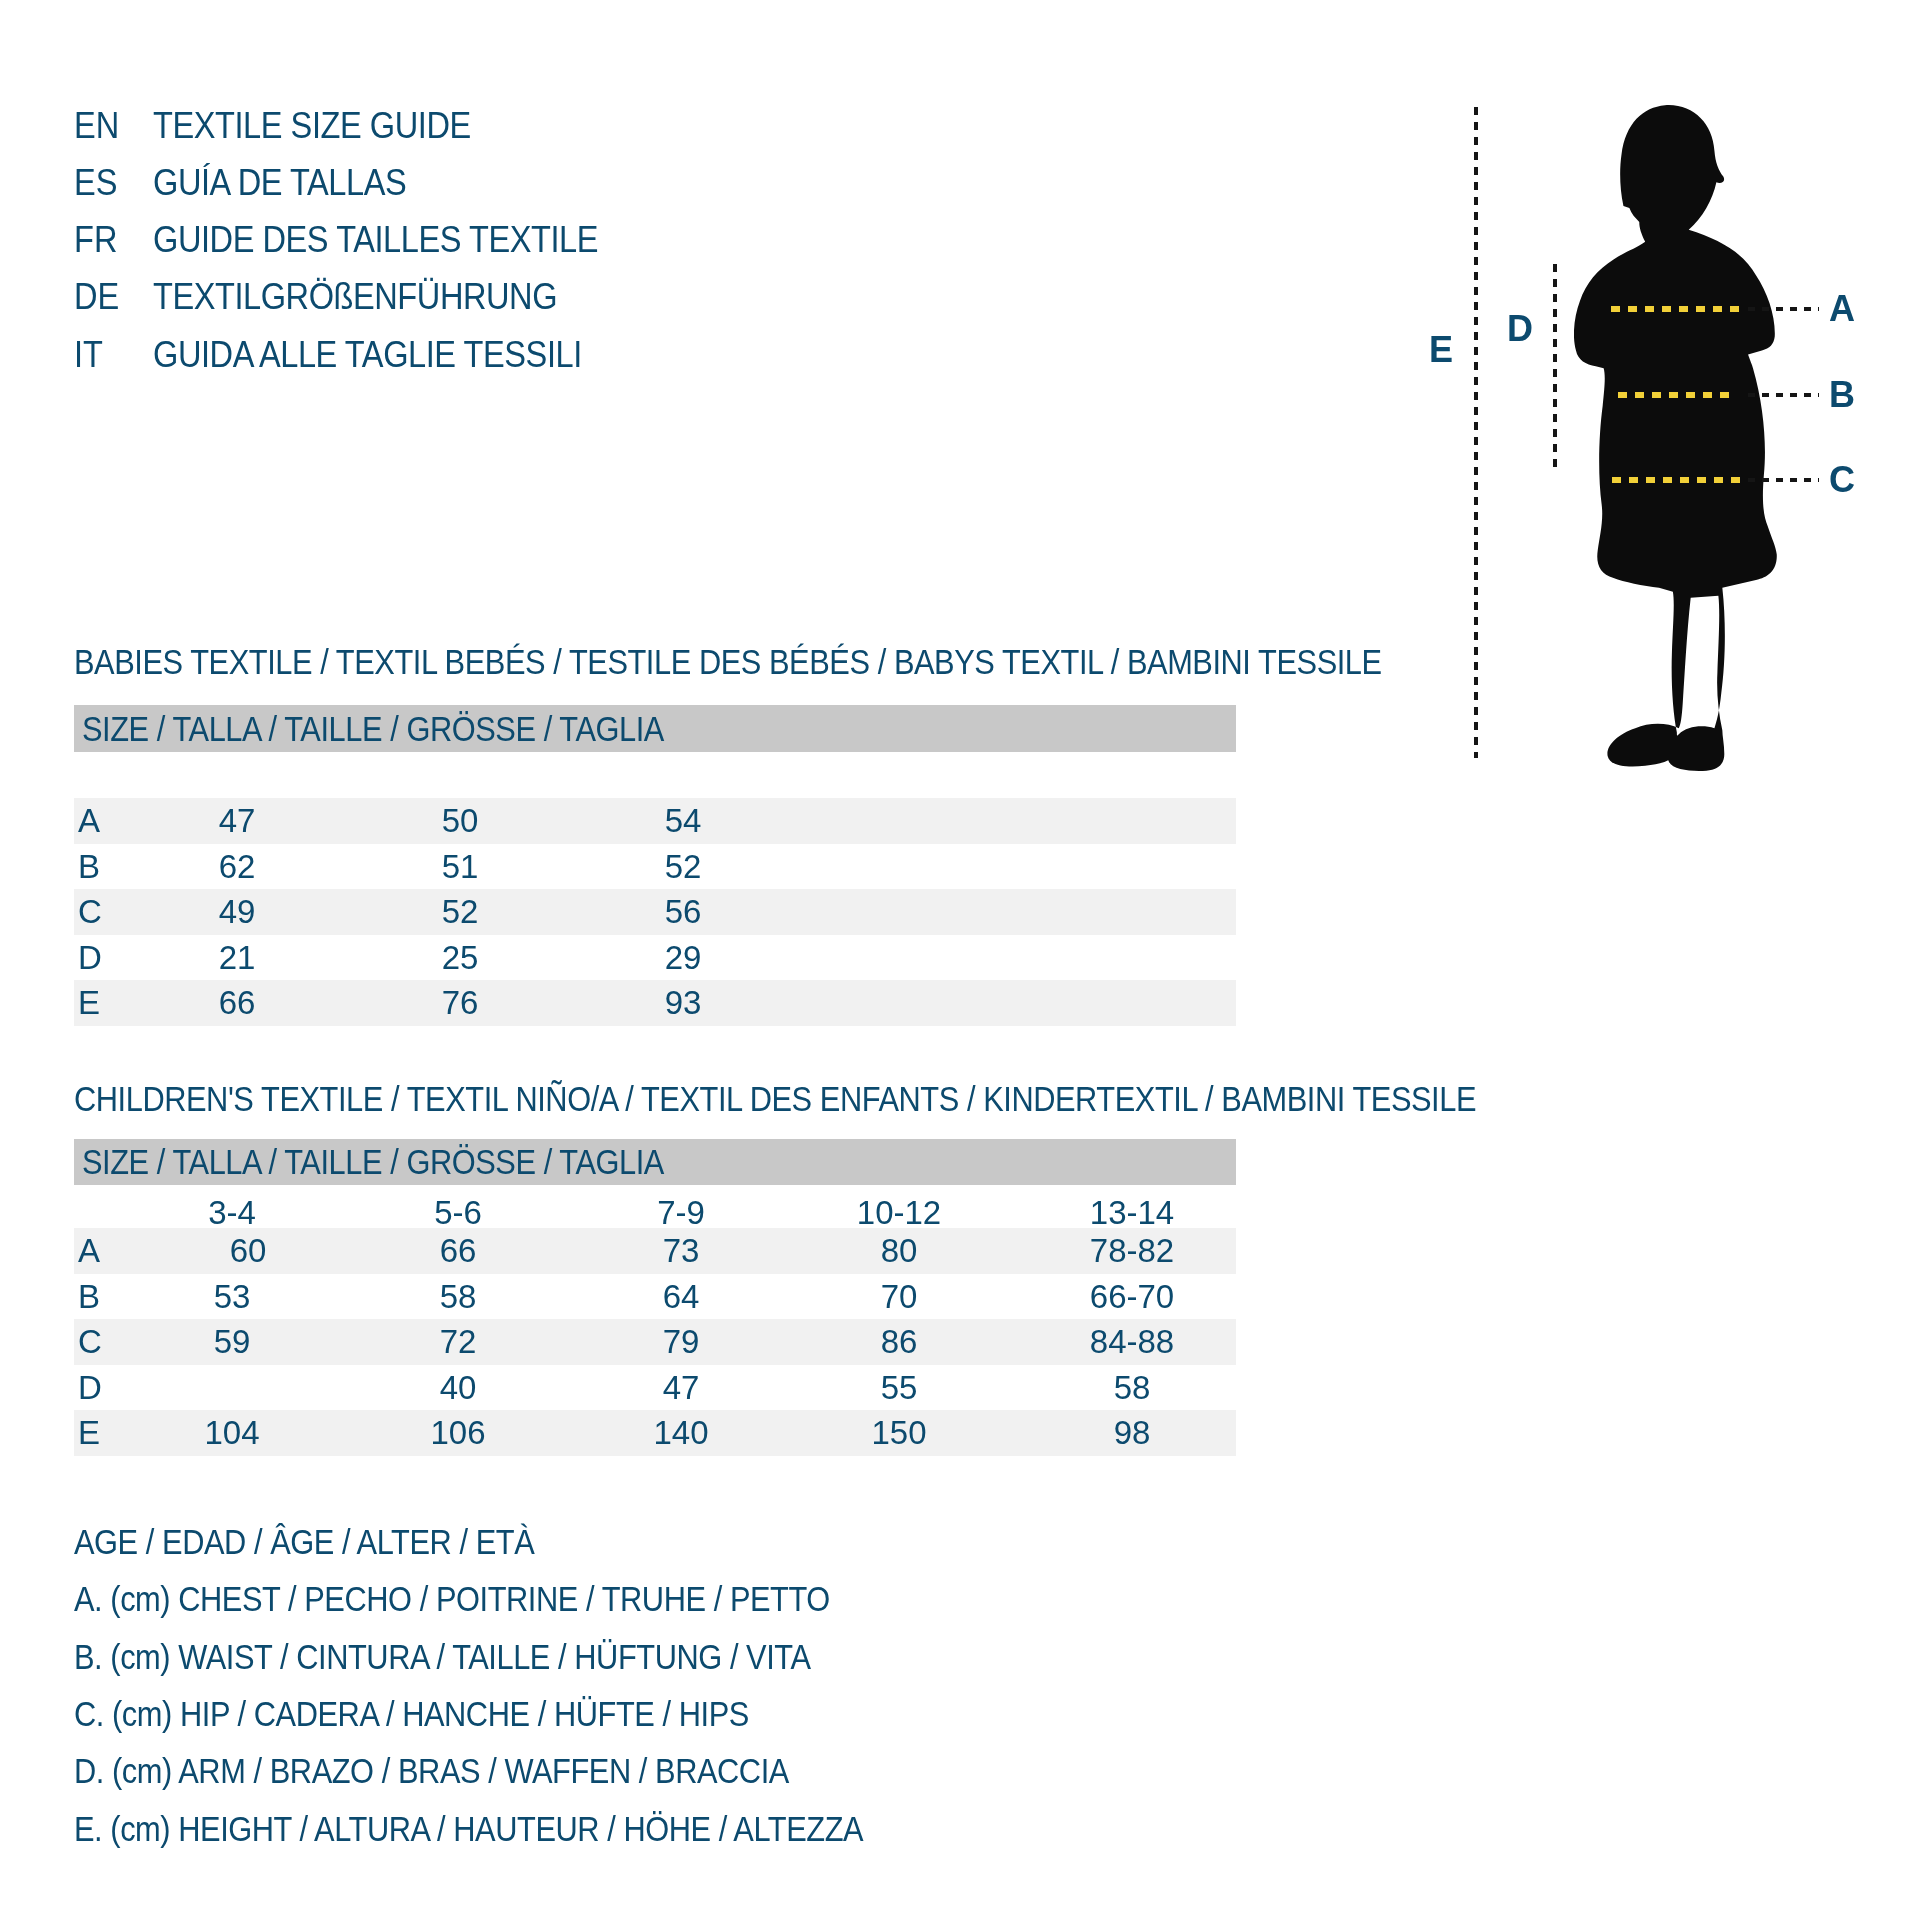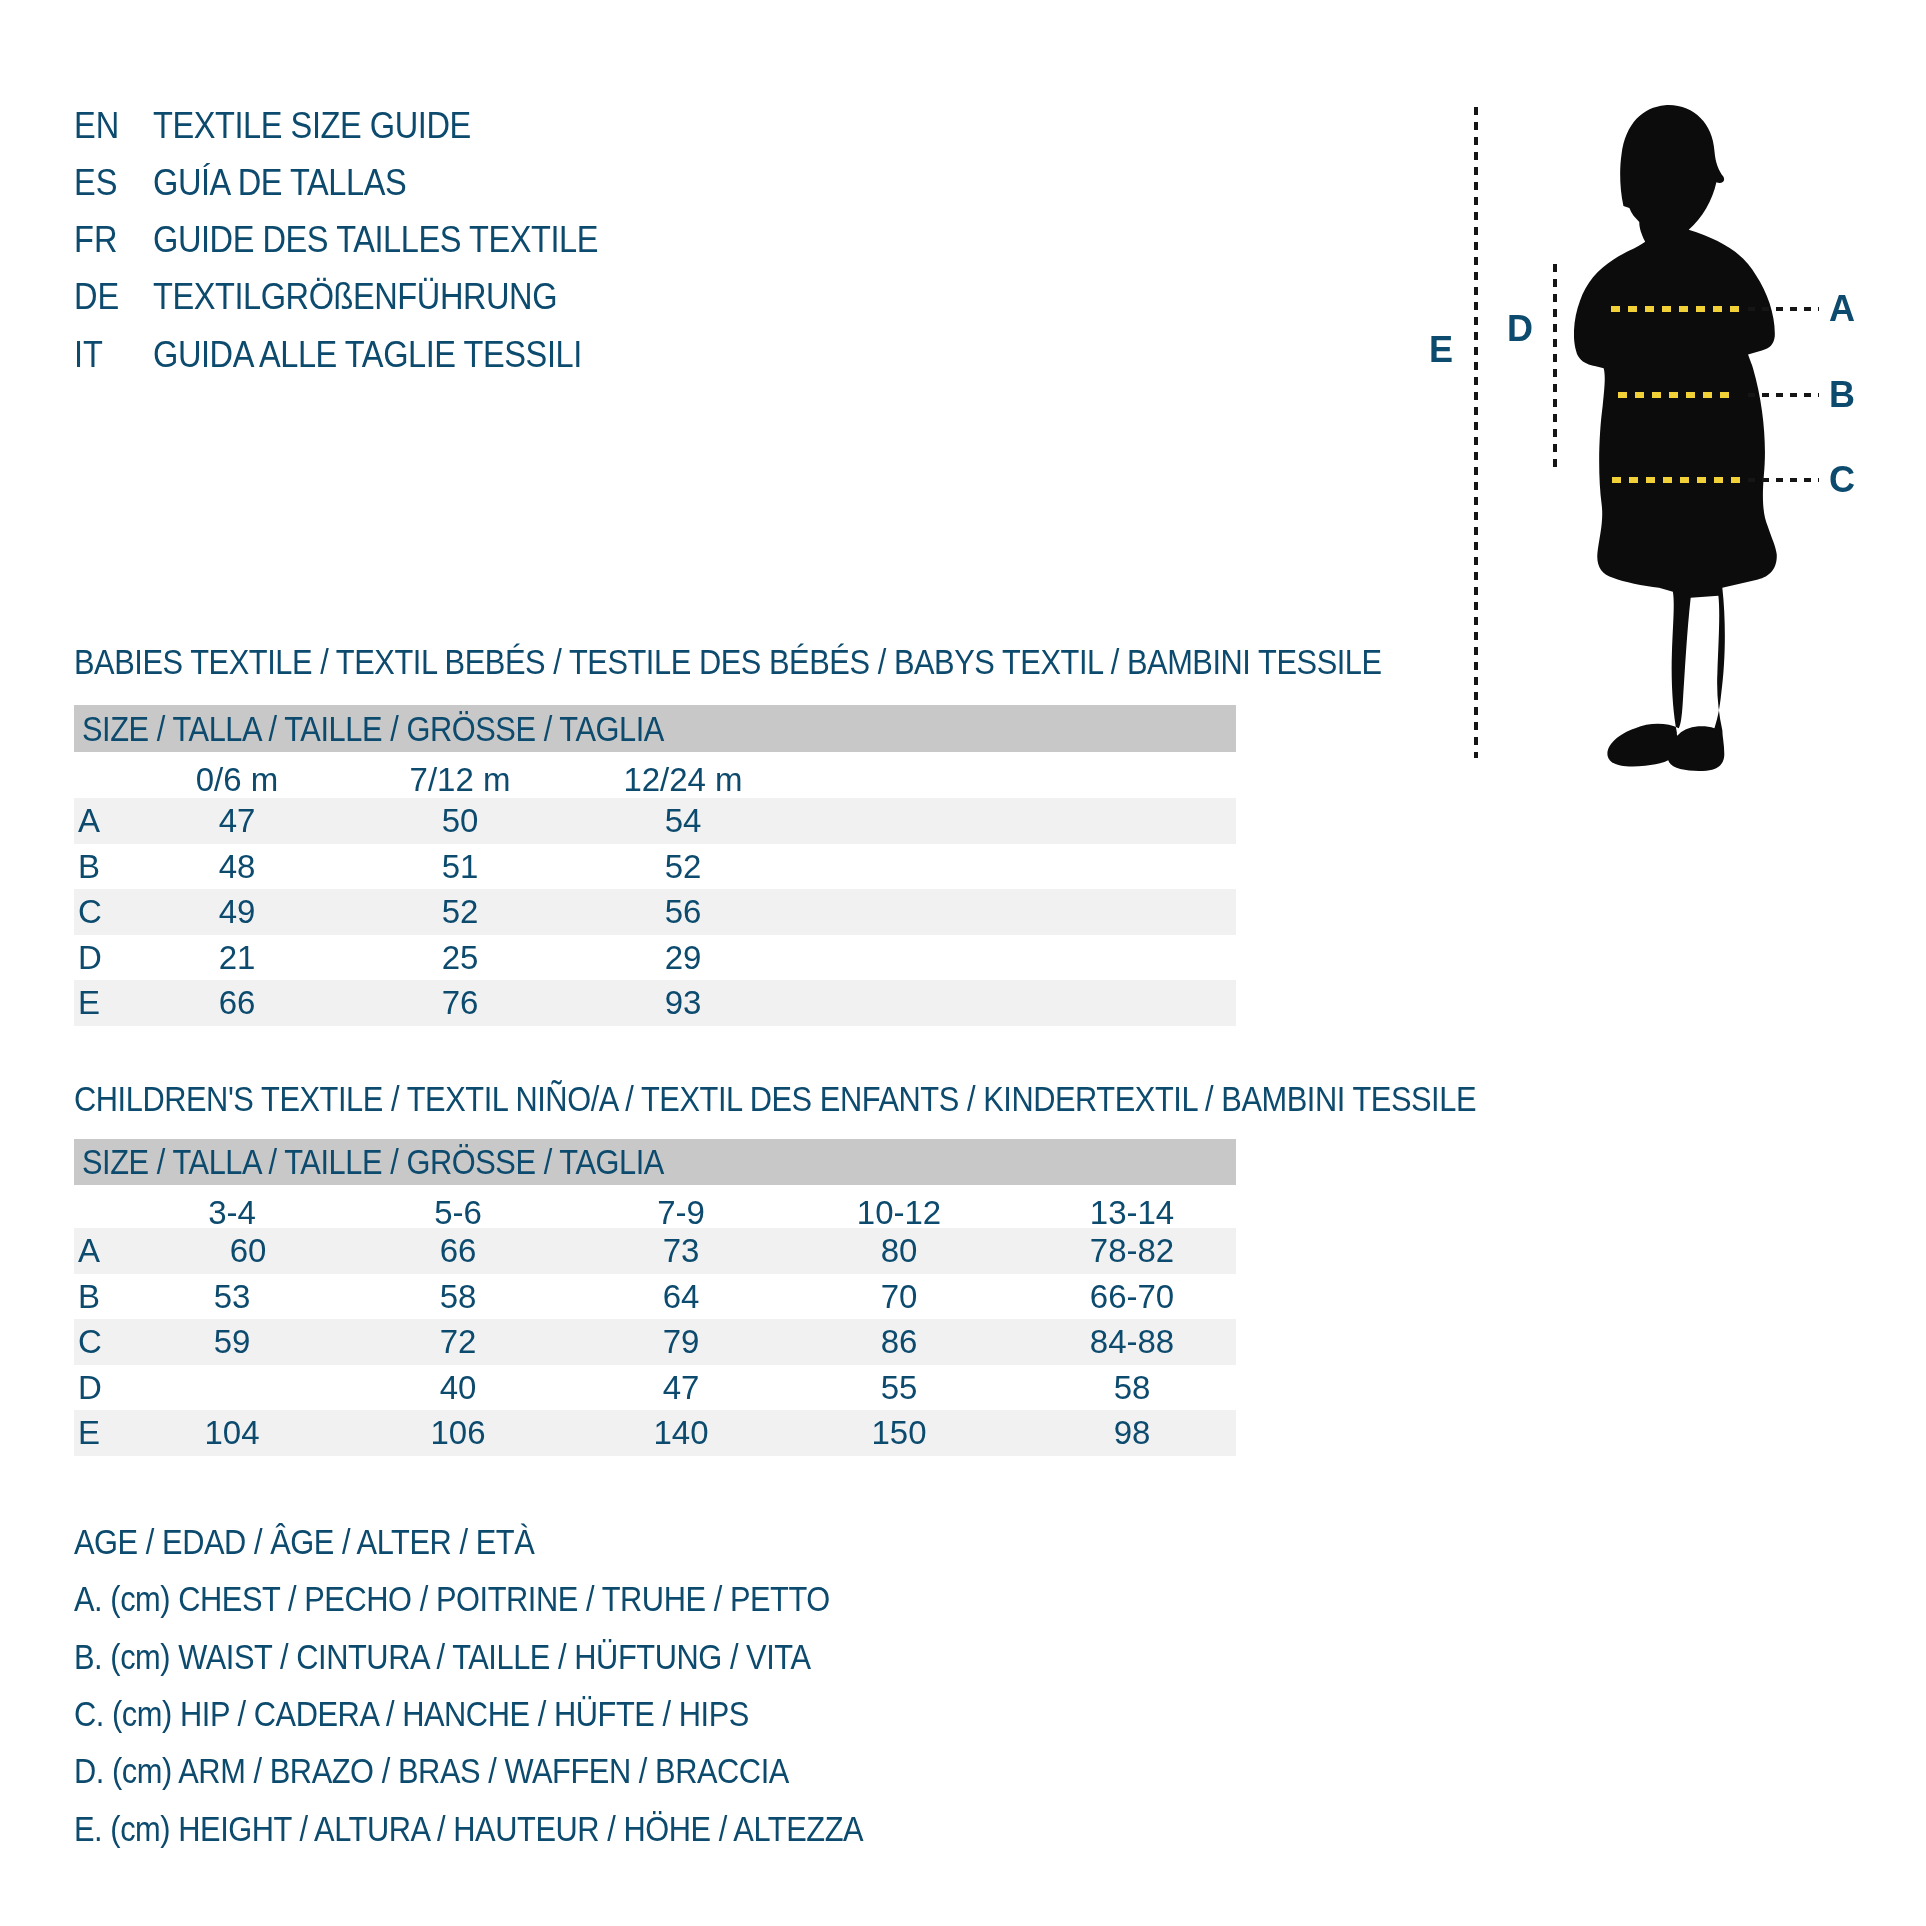--- a/index.html
+++ b/index.html
@@ -138,11 +138,6 @@
     <div class="size-bar" style="top:0;height:47px;">
       <span class="size-bar-text condensed" style="line-height:47px;">SIZE / TALLA / TAILLE / GRÖSSE / TAGLIA</span>
     </div>
-    <div class="t-row" style="top:52px;height:45px;line-height:45px;">
-      <span class="t-cell" style="left:163px;">0/6 m</span>
-      <span class="t-cell" style="left:386px;">7/12 m</span>
-      <span class="t-cell" style="left:609px;">12/24 m</span>
-    </div>
     <div class="t-row shaded" style="top:93px;">
       <span class="t-label">A</span>
       <span class="t-cell" style="left:163px;">47</span>

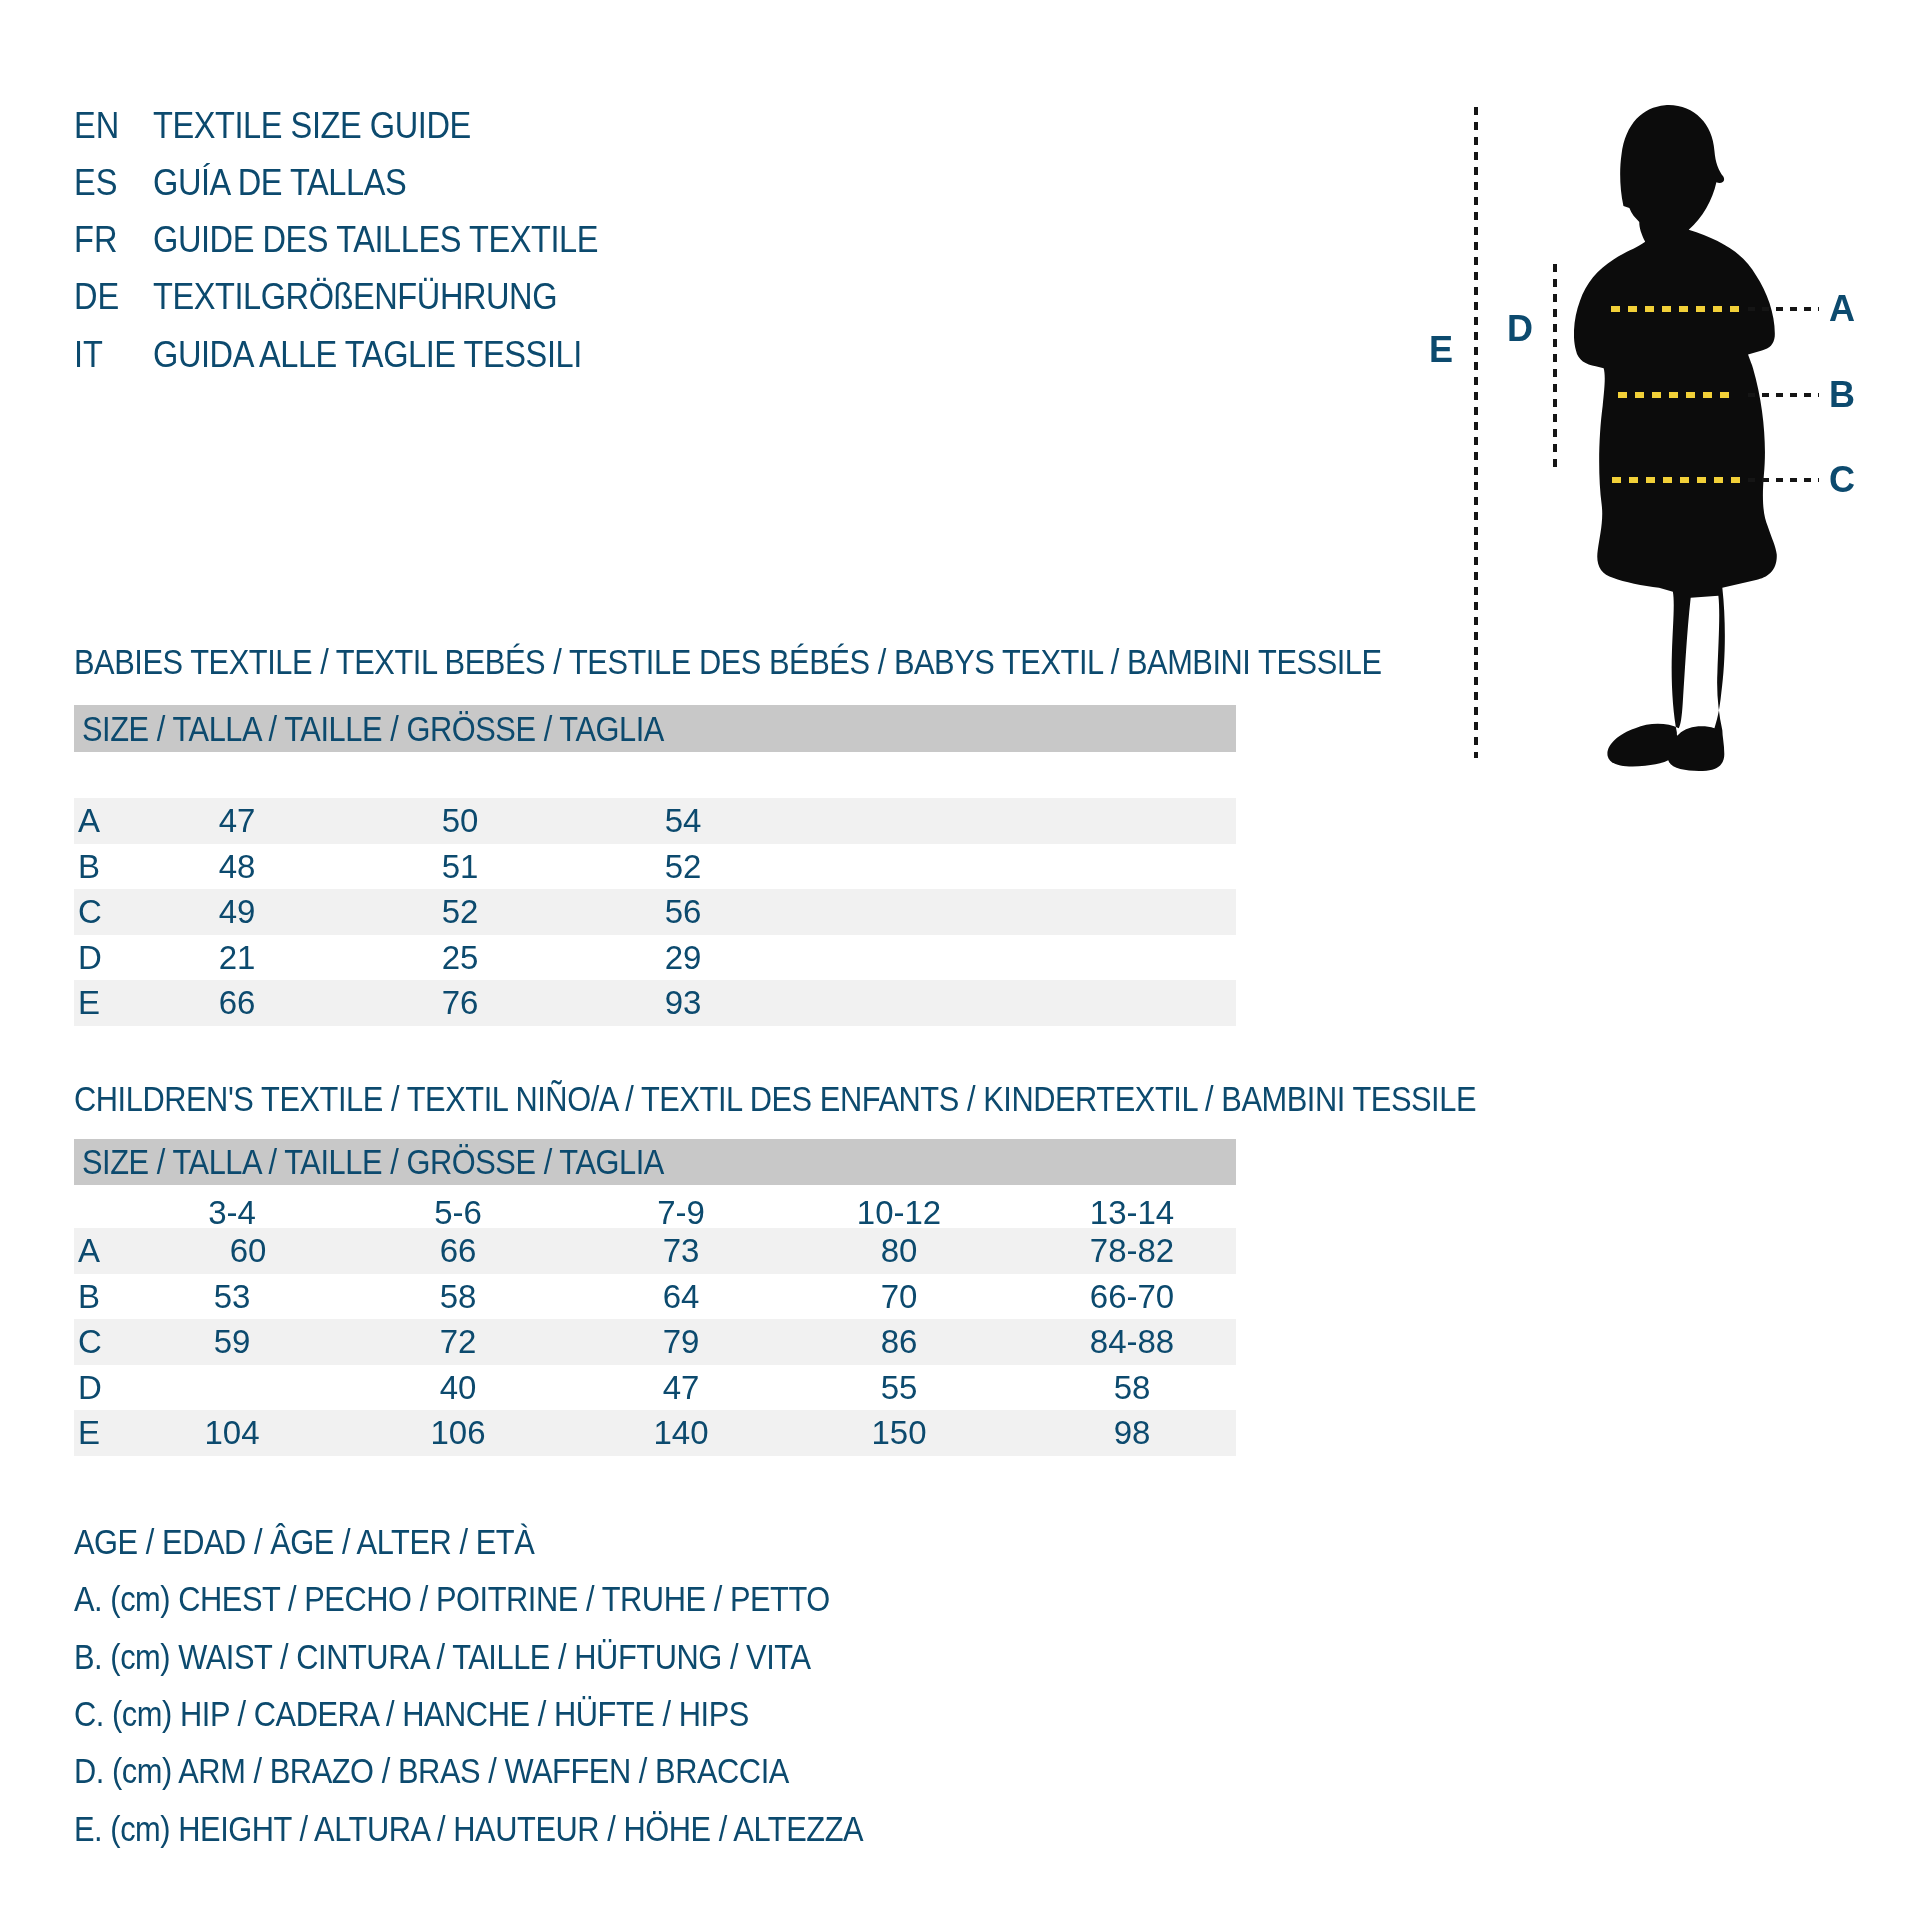--- a/index.html
+++ b/index.html
@@ -146,7 +146,7 @@
     </div>
     <div class="t-row" style="top:139px;">
       <span class="t-label">B</span>
-      <span class="t-cell" style="left:163px;">48</span>
+      <span class="t-cell" style="left:163px;">62</span>
       <span class="t-cell" style="left:386px;">51</span>
       <span class="t-cell" style="left:609px;">52</span>
     </div>

